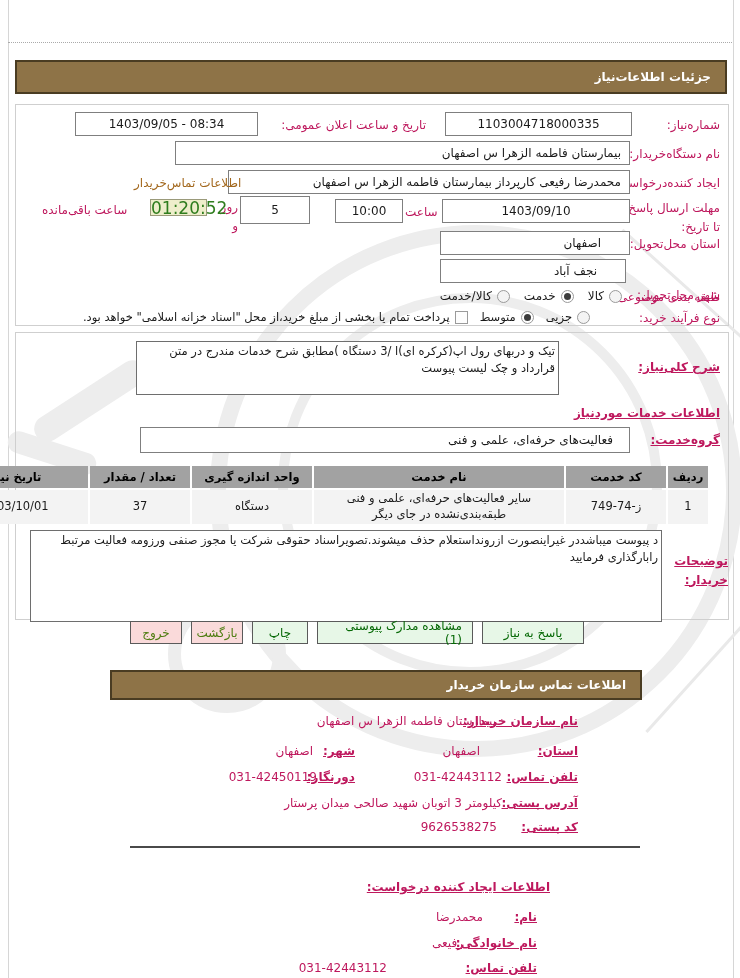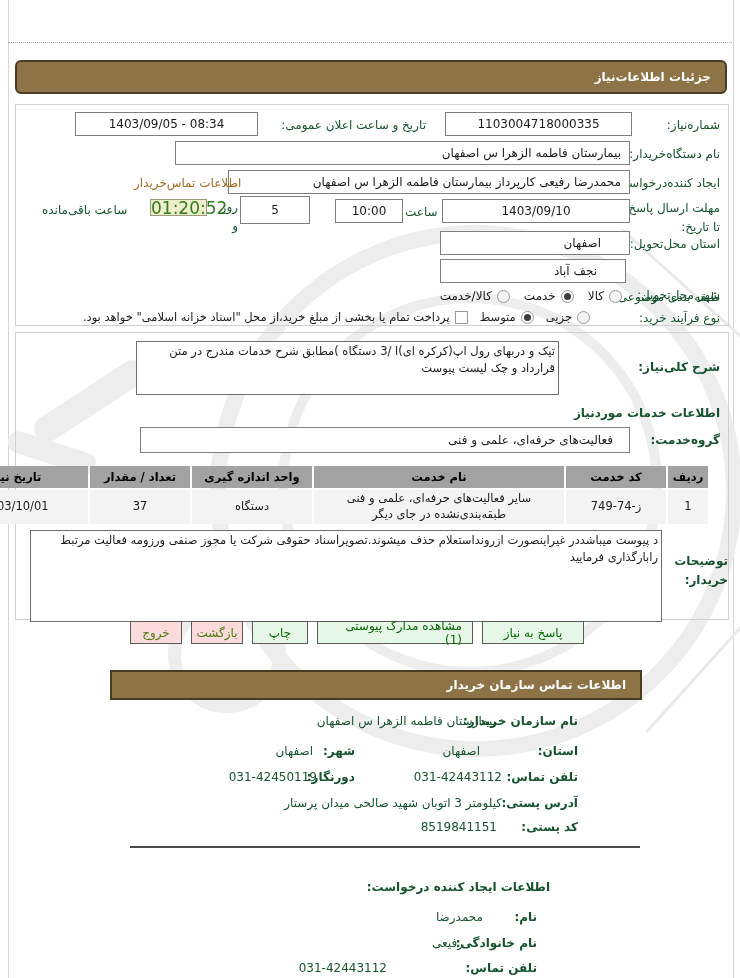--- a/index.html
+++ b/index.html
@@ -91,7 +91,7 @@
 
   <div class="content">
 
-    <div class="bar" style="left:15px;width:712px;top:60px;height:34px;border-radius:6px;">
+    <div class="bar" style="left:15px;width:712px;top:60px;height:34px;">
       <span>جزئیات اطلاعات‌نیاز</span>
     </div>
 

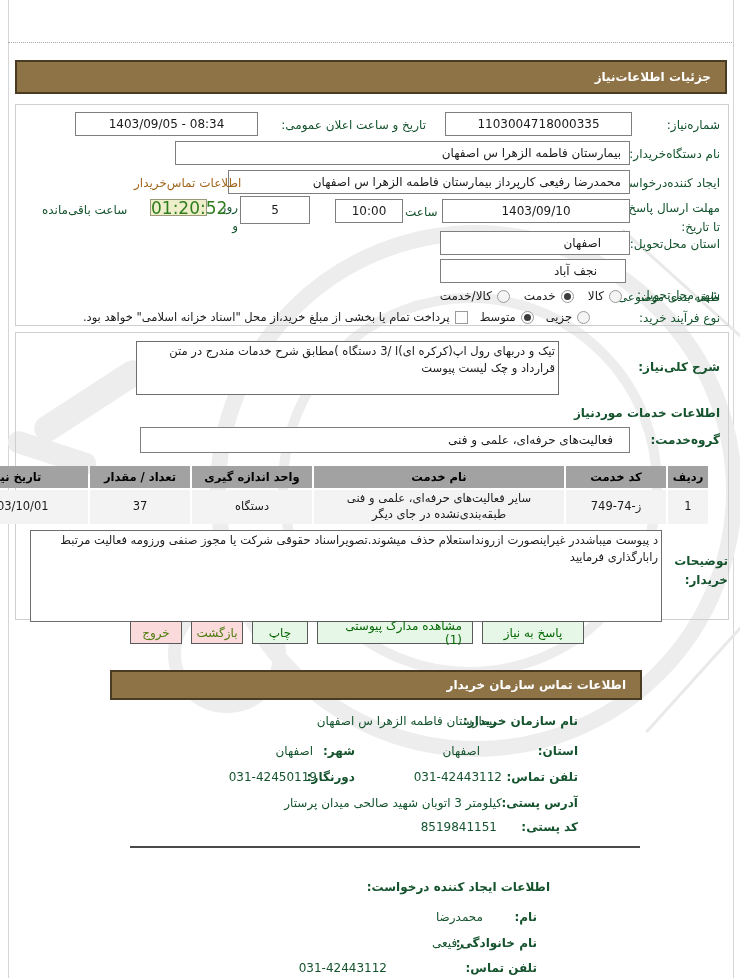--- a/index.html
+++ b/index.html
@@ -26,7 +26,7 @@
   }
   .panel{position:absolute; border:1px solid #cfcfcf; background:transparent;}
 
-  .lbl{position:absolute; color:#14532d; white-space:nowrap;}
+  .lbl{position:absolute; color:#be185d; white-space:nowrap;}
   .lbl.wrap{white-space:normal; line-height:1.55;}
   .bold{font-weight:bold;}
 

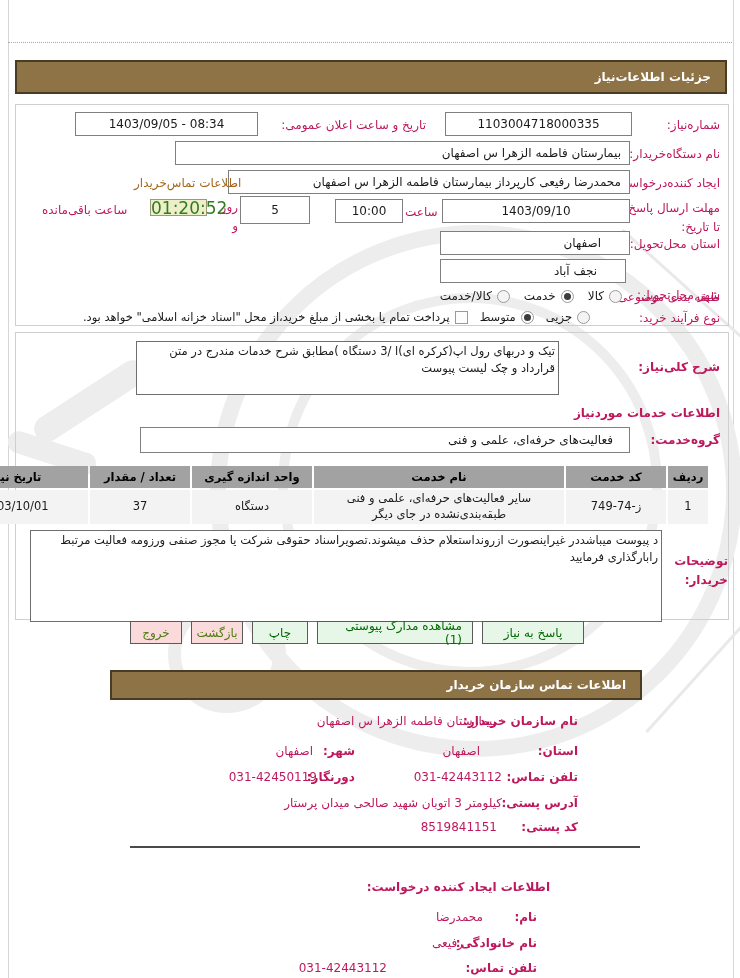--- a/index.html
+++ b/index.html
@@ -28,7 +28,7 @@
 
   .lbl{position:absolute; color:#be185d; white-space:nowrap;}
   .lbl.wrap{white-space:normal; line-height:1.55;}
-  .bold{font-weight:bold;}
+  .bold{font-weight:bold;text-decoration:underline;}
 
   .box{
     position:absolute; background:#fff; border:1px solid #7f7f7f; box-sizing:border-box;

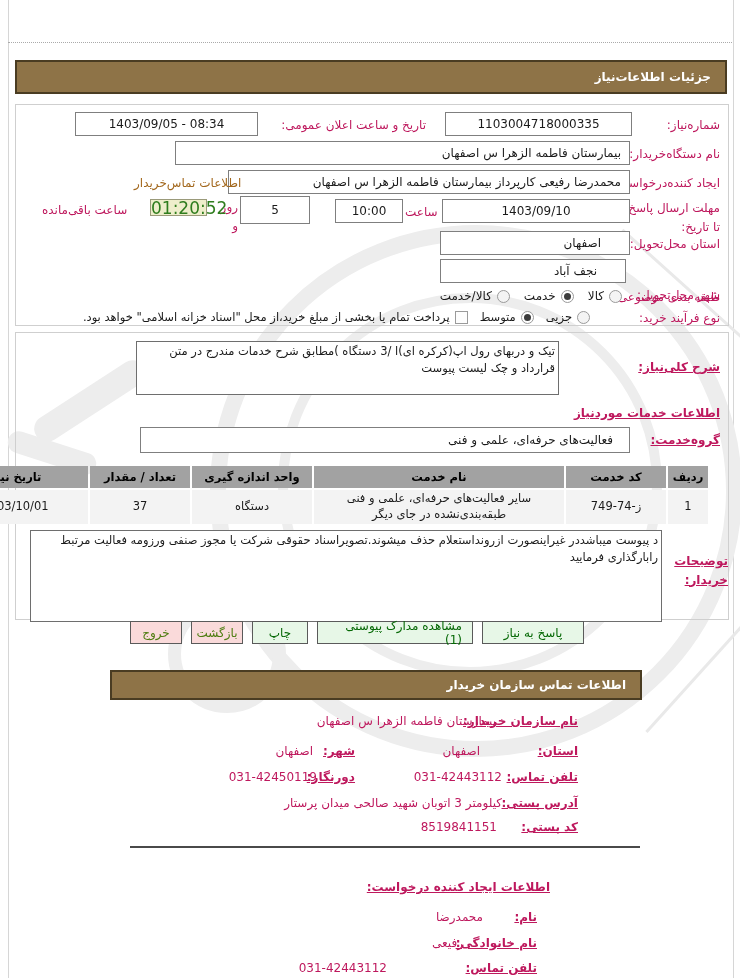--- a/index.html
+++ b/index.html
@@ -252,7 +252,7 @@
     <span class="lbl" style="right:238px;top:796px;">کیلومتر 3 اتوبان شهید صالحی میدان پرستار</span>
 
     <span class="lbl bold" style="right:162px;top:820px;">کد پستی:</span>
-    <span class="lbl num" style="right:243px;top:820px;">8519841151</span>
+    <span class="lbl num" style="right:243px;top:820px;">9626538275</span>
 
     <div class="hr2" style="left:130px;width:510px;top:846px;"></div>
 

